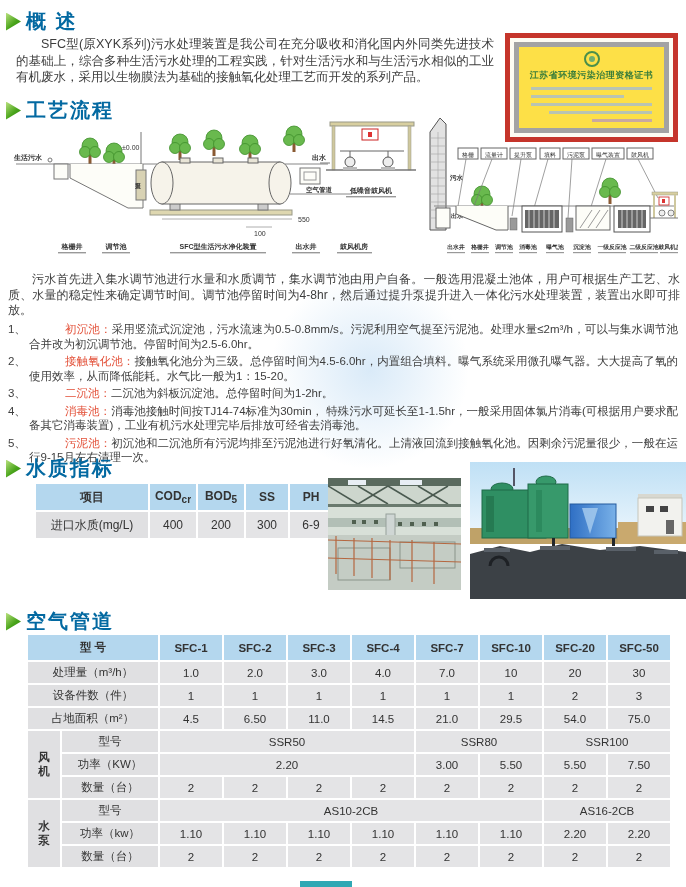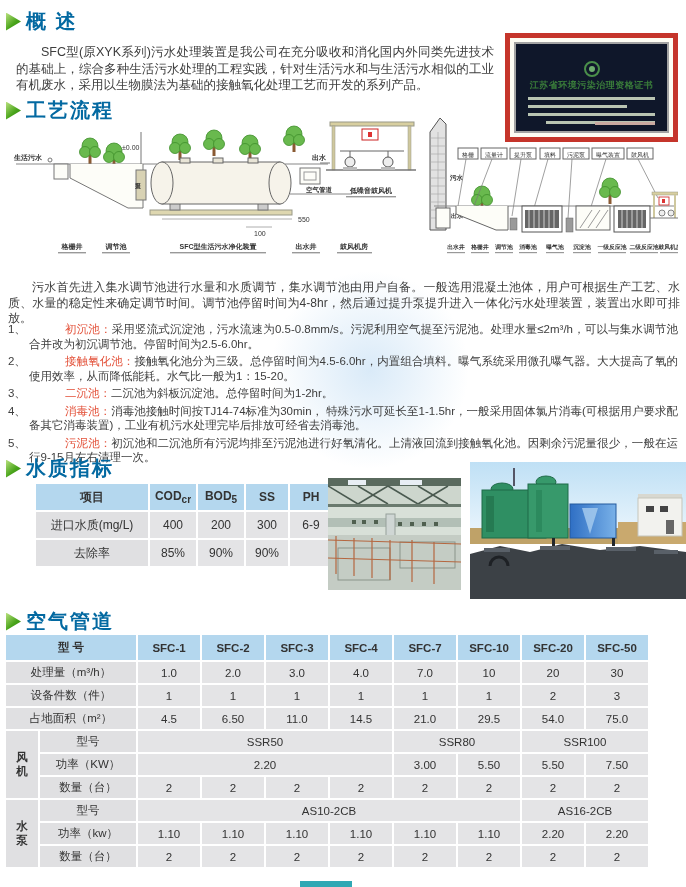--- a/index.html
+++ b/index.html
@@ -13,7 +13,7 @@
   .sec-title{font-size:20px;font-weight:bold;color:#0369a1;letter-spacing:2px;}
   
   .para{font-size:12.5px;line-height:16.5px;text-align:justify;}
-  .indent{text-indent:2em;margin-top:8px;}
+  .indent{text-indent:2em;}
   
   .p-item{position:relative;padding-left:27px;margin-bottom:3px;font-size:11.5px;line-height:14.5px;text-align:justify;}
   .p-num{position:absolute;left:6px;top:0;}

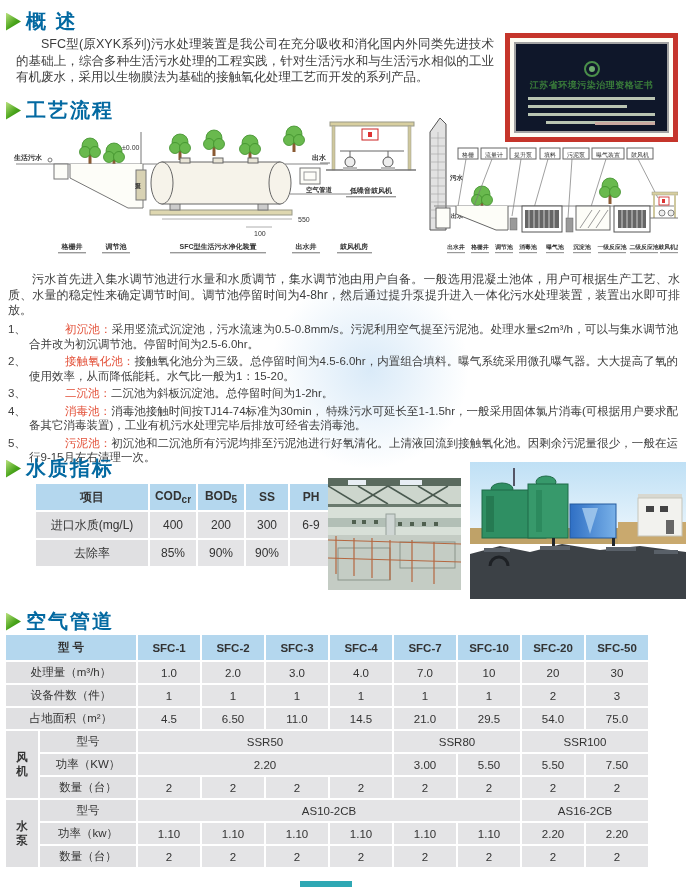--- a/index.html
+++ b/index.html
@@ -22,7 +22,7 @@
   .watermark{background:radial-gradient(circle,rgba(120,180,230,.28),rgba(120,180,230,0) 70%);}
   
   .certificate{background:#fdfcf3;border:5px solid #c5352b;box-sizing:border-box;padding:4px;}
-  .cert-inner{border:2px solid #a3a3a3;background:#0f172a;height:100%;box-sizing:border-box;position:relative;padding-top:16px;}
+  .cert-inner{border:5px solid #a3a3a3;background:#fde047;height:100%;box-sizing:border-box;position:relative;padding-top:3px;}
   .cert-seal{width:12px;height:12px;border-radius:50%;border:2px solid #4a8f4a;margin:1px auto 2px;position:relative;}
   .cert-seal:after{content:"";position:absolute;left:3px;top:3px;width:6px;height:6px;border-radius:50%;background:#6fae6f;}
   .cert-title{font-size:9px;font-weight:bold;color:#3a7d3a;text-align:center;letter-spacing:.5px;}

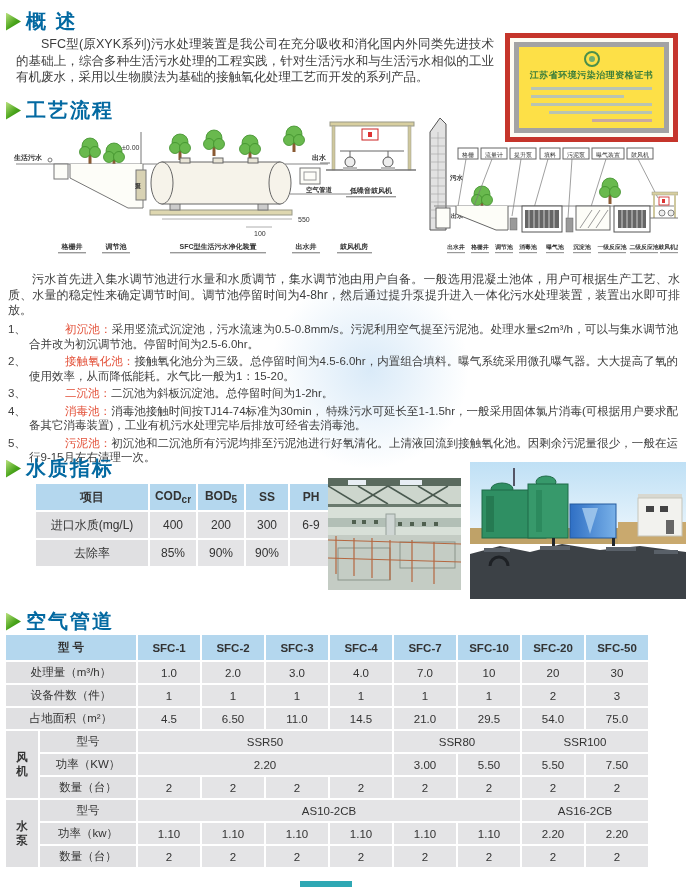--- a/index.html
+++ b/index.html
@@ -293,13 +293,6 @@
           <td class="">200</td>
           <td class="">300</td>
           <td class="">6-9</td>
-        </tr>
-        <tr>
-          <td class="lab ">去除率</td>
-          <td class="">85%</td>
-          <td class="">90%</td>
-          <td class="">90%</td>
-          <td class=""></td>
         </tr>
       </tbody>
   </table>

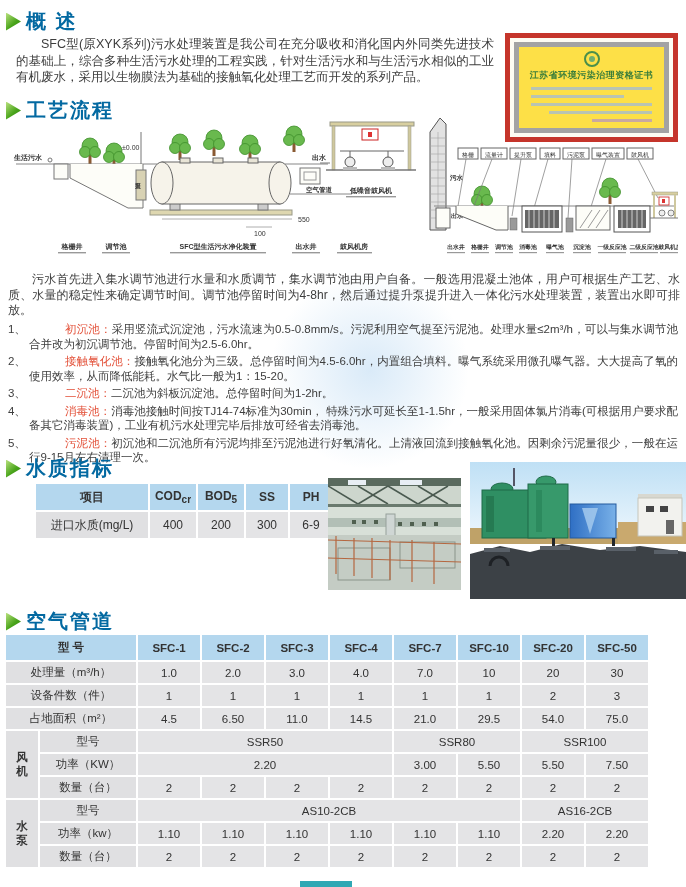--- a/index.html
+++ b/index.html
@@ -382,7 +382,7 @@
     <span class="arrow"></span>
     <span class="sec-title">空气管道</span>
   </div>
-  <table class="abs" style="left:4px;top:633px;">
+  <table class="abs" style="left:26px;top:633px;">
     <colgroup>
       <col style="width:32px">
         <col style="width:96px">

